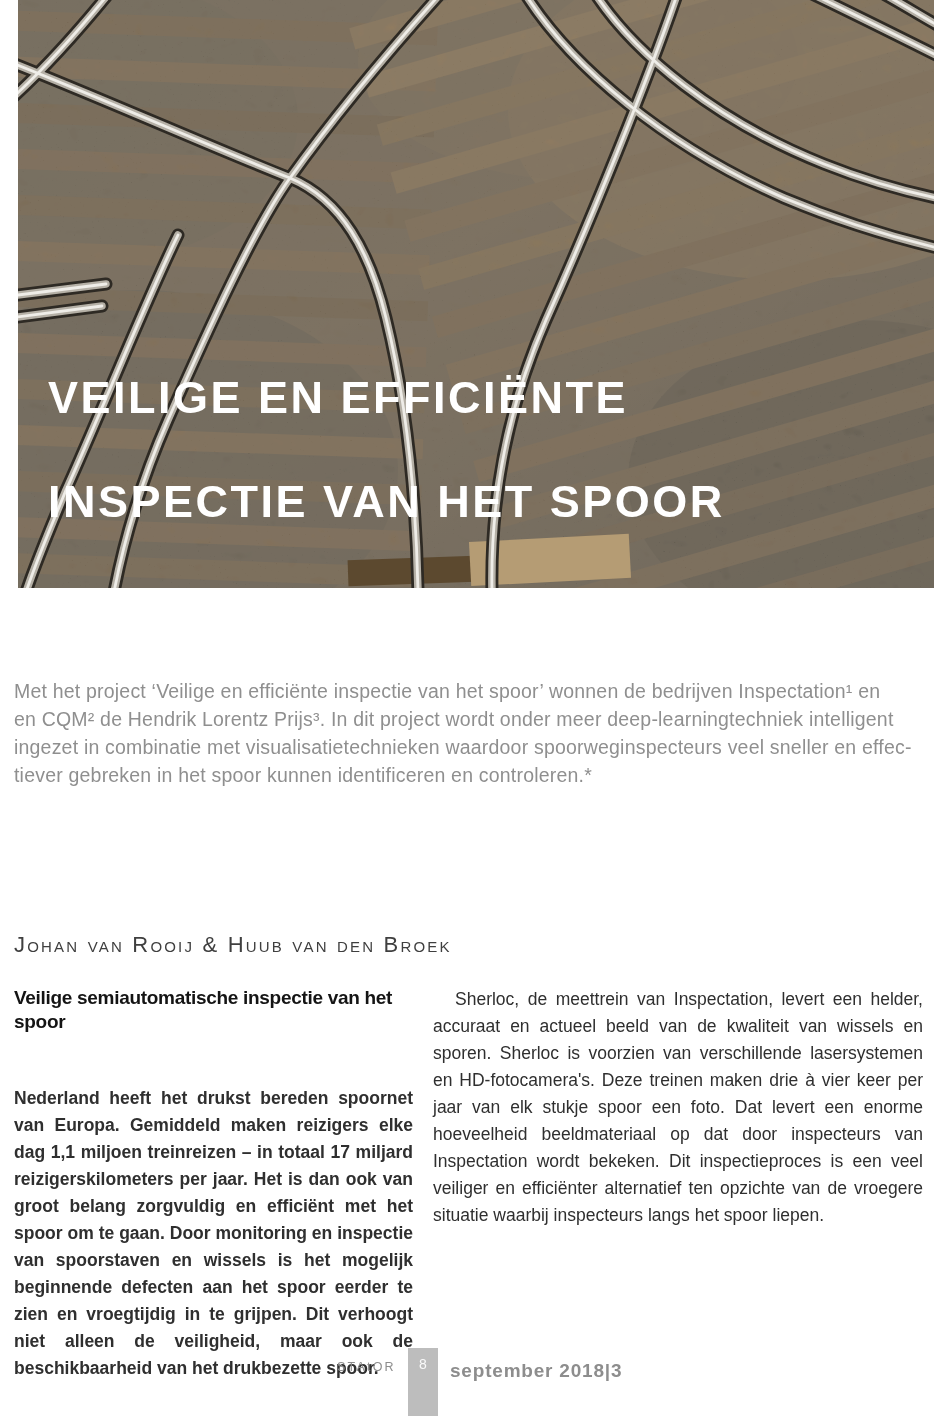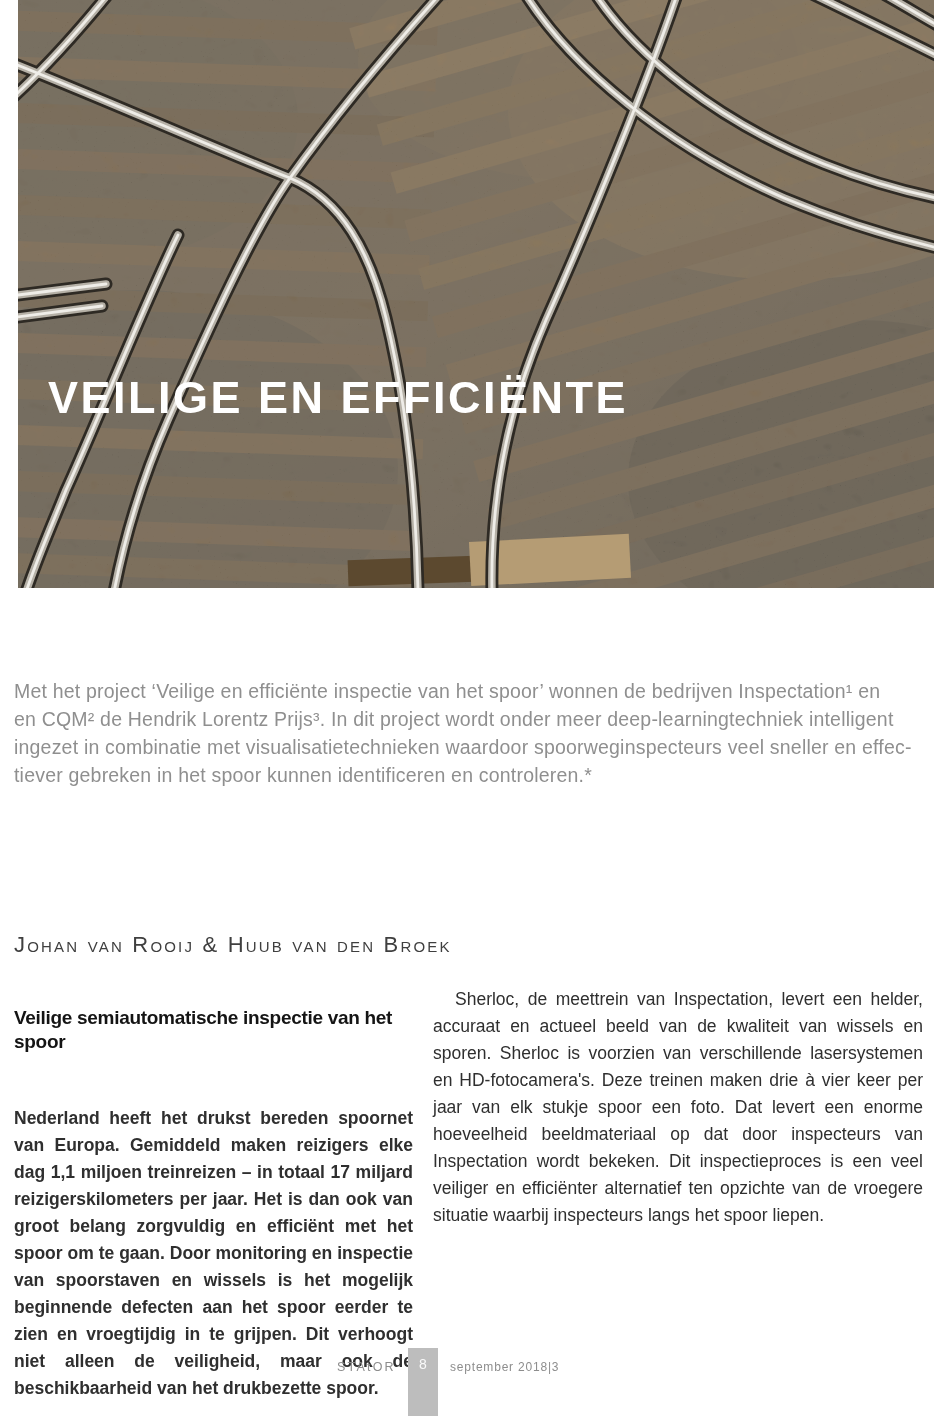--- a/index.html
+++ b/index.html
@@ -164,6 +164,7 @@
     </svg>
 
     <div class="hero-line l1">VEILIGE EN EFFICIËNTE</div>
+    <div class="hero-line l2">INSPECTIE VAN HET SPOOR</div>
   </div>
 
   <p class="intro">Met het project ‘Veilige en efficiënte inspectie van het spoor’ wonnen de bedrijven Inspectation¹ en

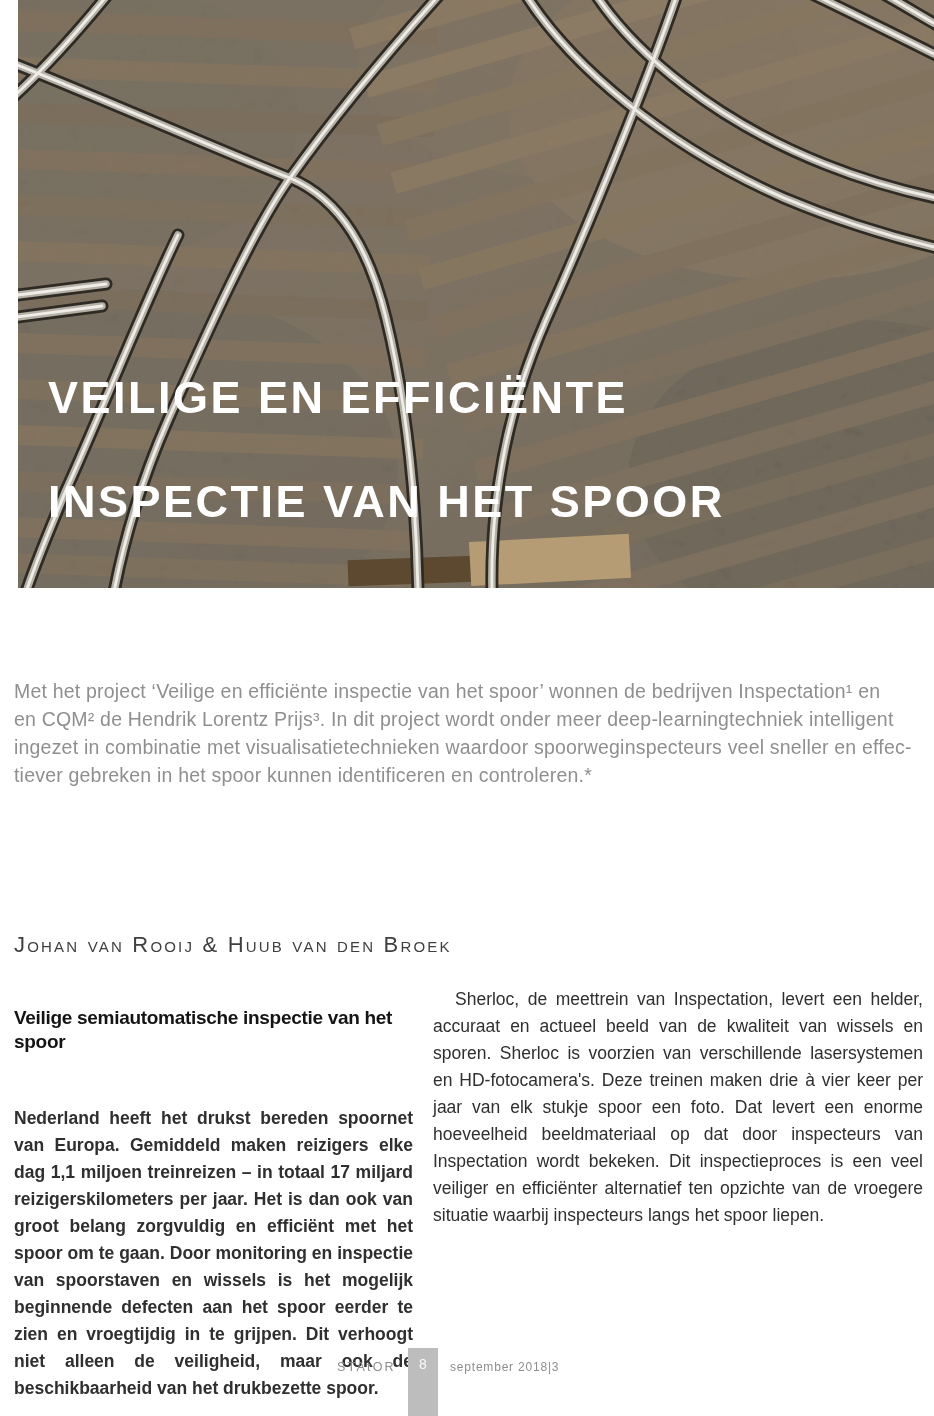--- a/index.html
+++ b/index.html
@@ -24,7 +24,7 @@
 
   
   .columns{position:absolute;left:14px;top:986px;width:909px;display:flex;gap:20px;}
-  .col-left{width:399px;margin-top:20px;}
+  .col-left{width:399px;}
   .col-right{width:490px;}
   .heading{margin:0;font-size:19px;line-height:24px;font-weight:700;color:#141414;
            letter-spacing:-0.3px;}

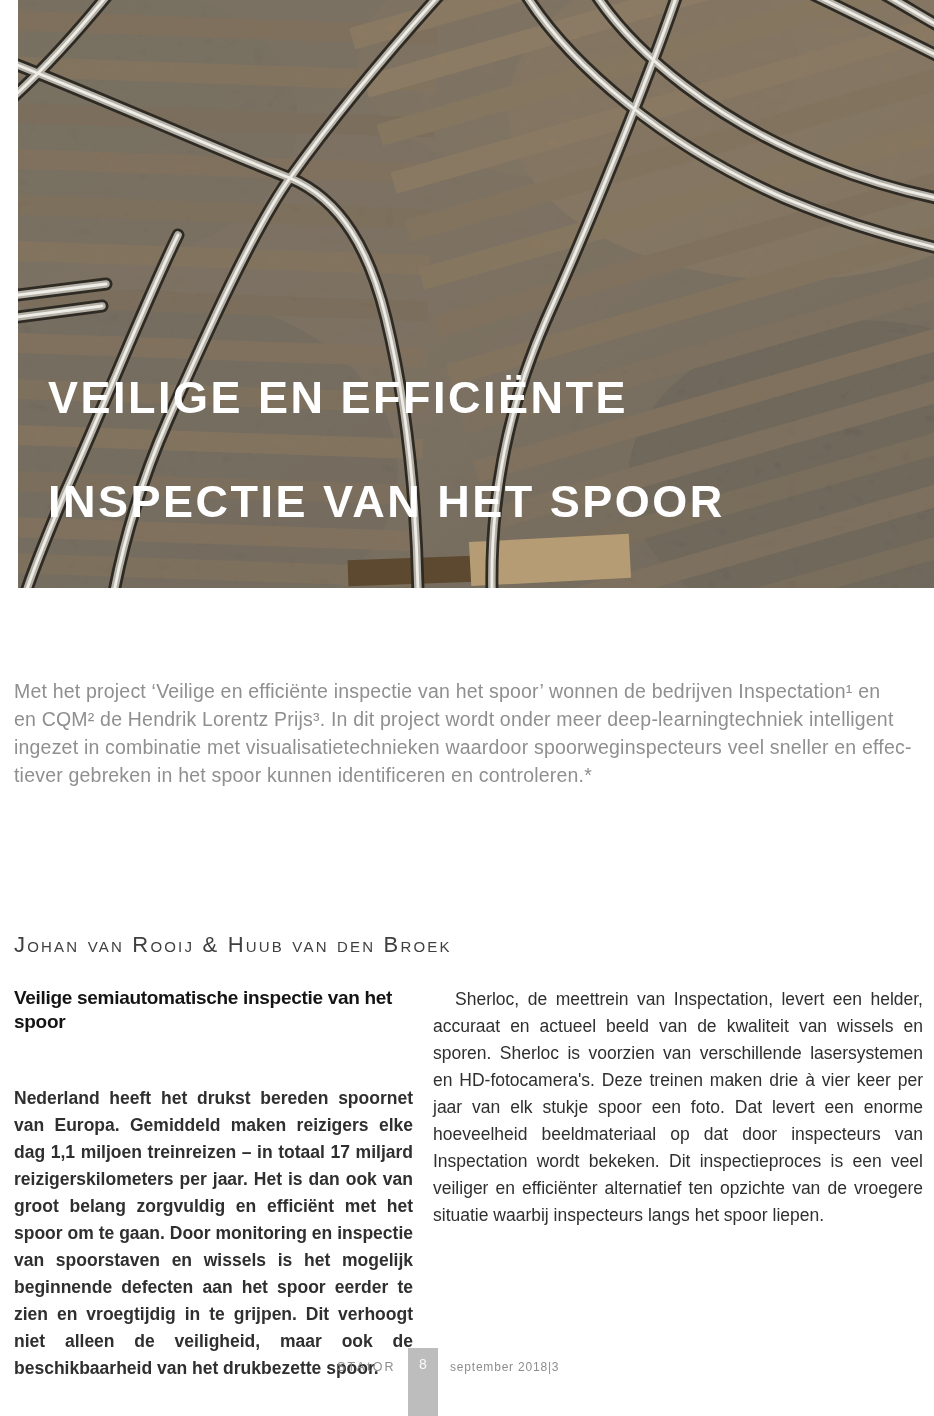--- a/index.html
+++ b/index.html
@@ -38,7 +38,7 @@
   .pagebar{position:absolute;left:408px;top:1348px;width:30px;height:68px;background:#bdbdbd;
            text-align:center;}
   .pagenum{display:inline-block;margin-top:8px;font-size:14px;color:#fafafa;}
-  .issue{position:absolute;left:450px;top:1360px;font-size:12px;letter-spacing:0.8px;color:#8d8d8d;}
+  .issue{position:absolute;left:450px;top:1360px;font-size:19px;letter-spacing:0.8px;color:#8d8d8d;font-weight:bold;}
 </style>
 </head>
 <body>

